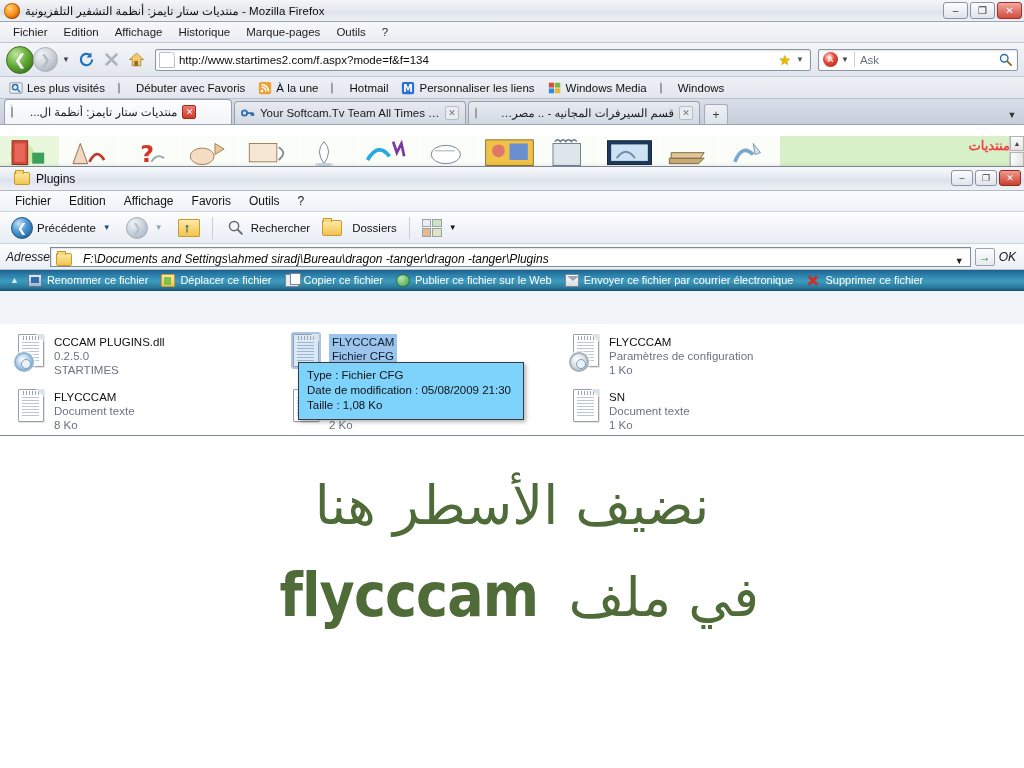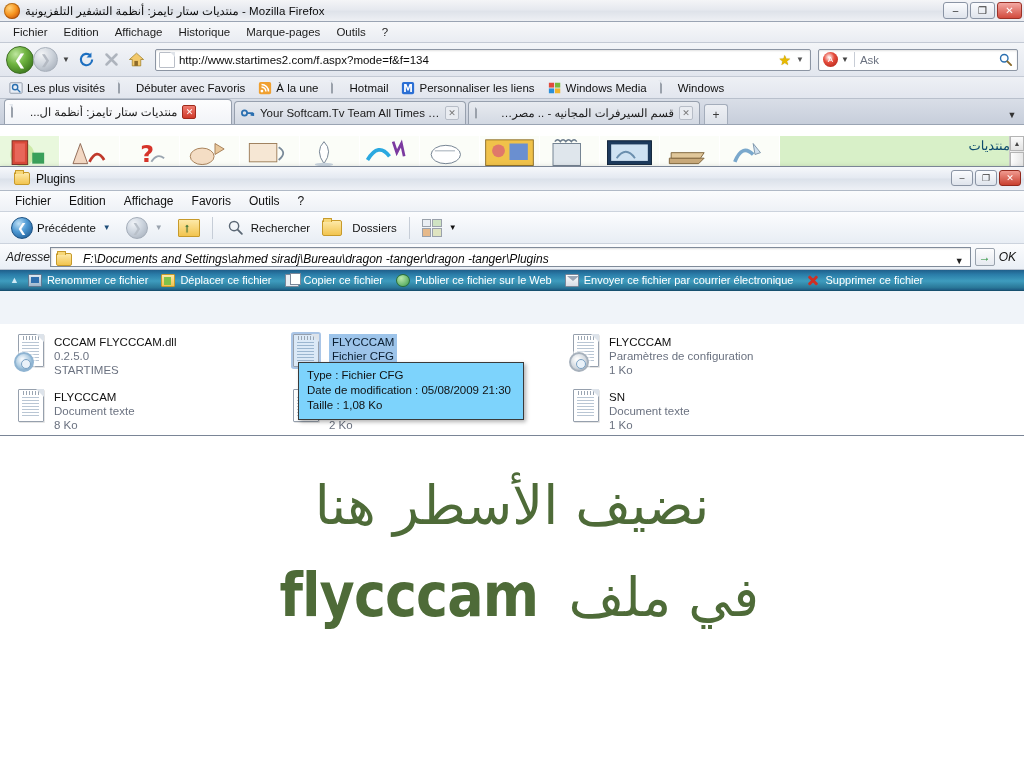--- a/index.html
+++ b/index.html
@@ -195,7 +195,7 @@
   .fi-art { position: absolute; inset: 2px; border-radius: 2px; }
   .page-right-text {
     position: absolute; right: 14px; top: 2px;
-    font-size: 13px; color: #0c4a6e; direction: rtl; font-weight: normal;
+    font-size: 13px; color: #ef4444; direction: rtl; font-weight: bold;
   }
   .page-scroll {
     position: absolute; right: 0; top: 0; width: 15px; bottom: 0;

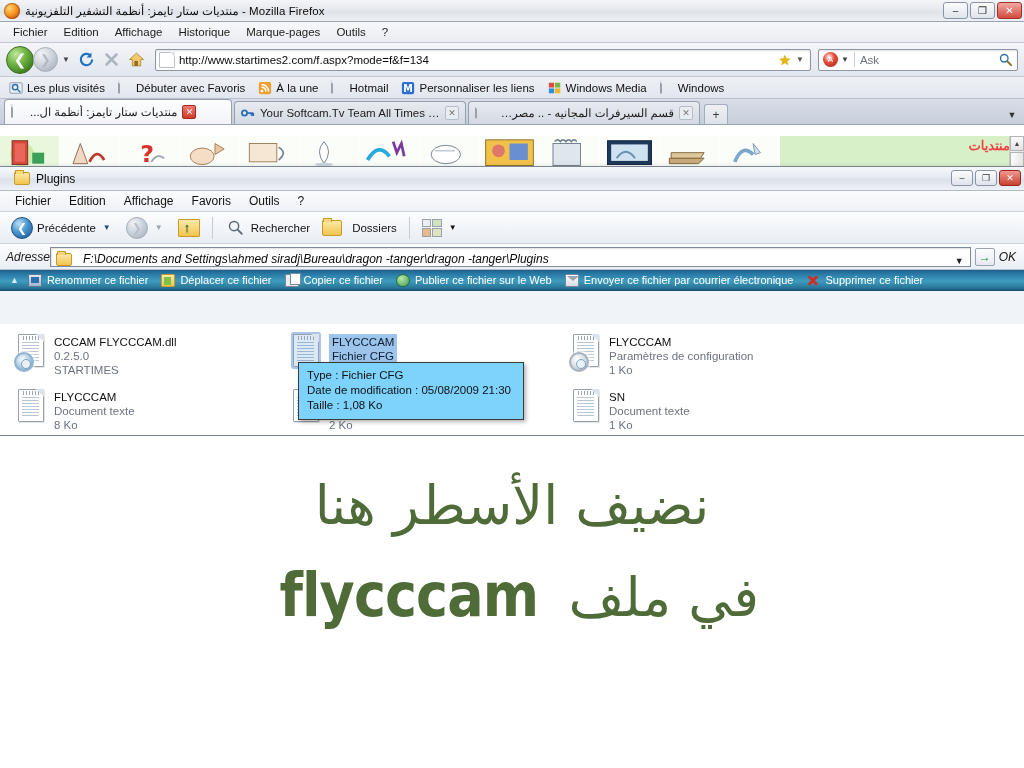--- a/index.html
+++ b/index.html
@@ -820,7 +820,7 @@
             <span class="gear"></span>
           </span>
           <span class="file-text">
-            <span class="file-name">CCCAM FLYCCCAM.dll</span>
+            <span class="file-name">CCCAM PLUGINS.dll</span>
             <span class="file-meta">0.2.5.0</span>
             <span class="file-meta">STARTIMES</span>
           </span>

